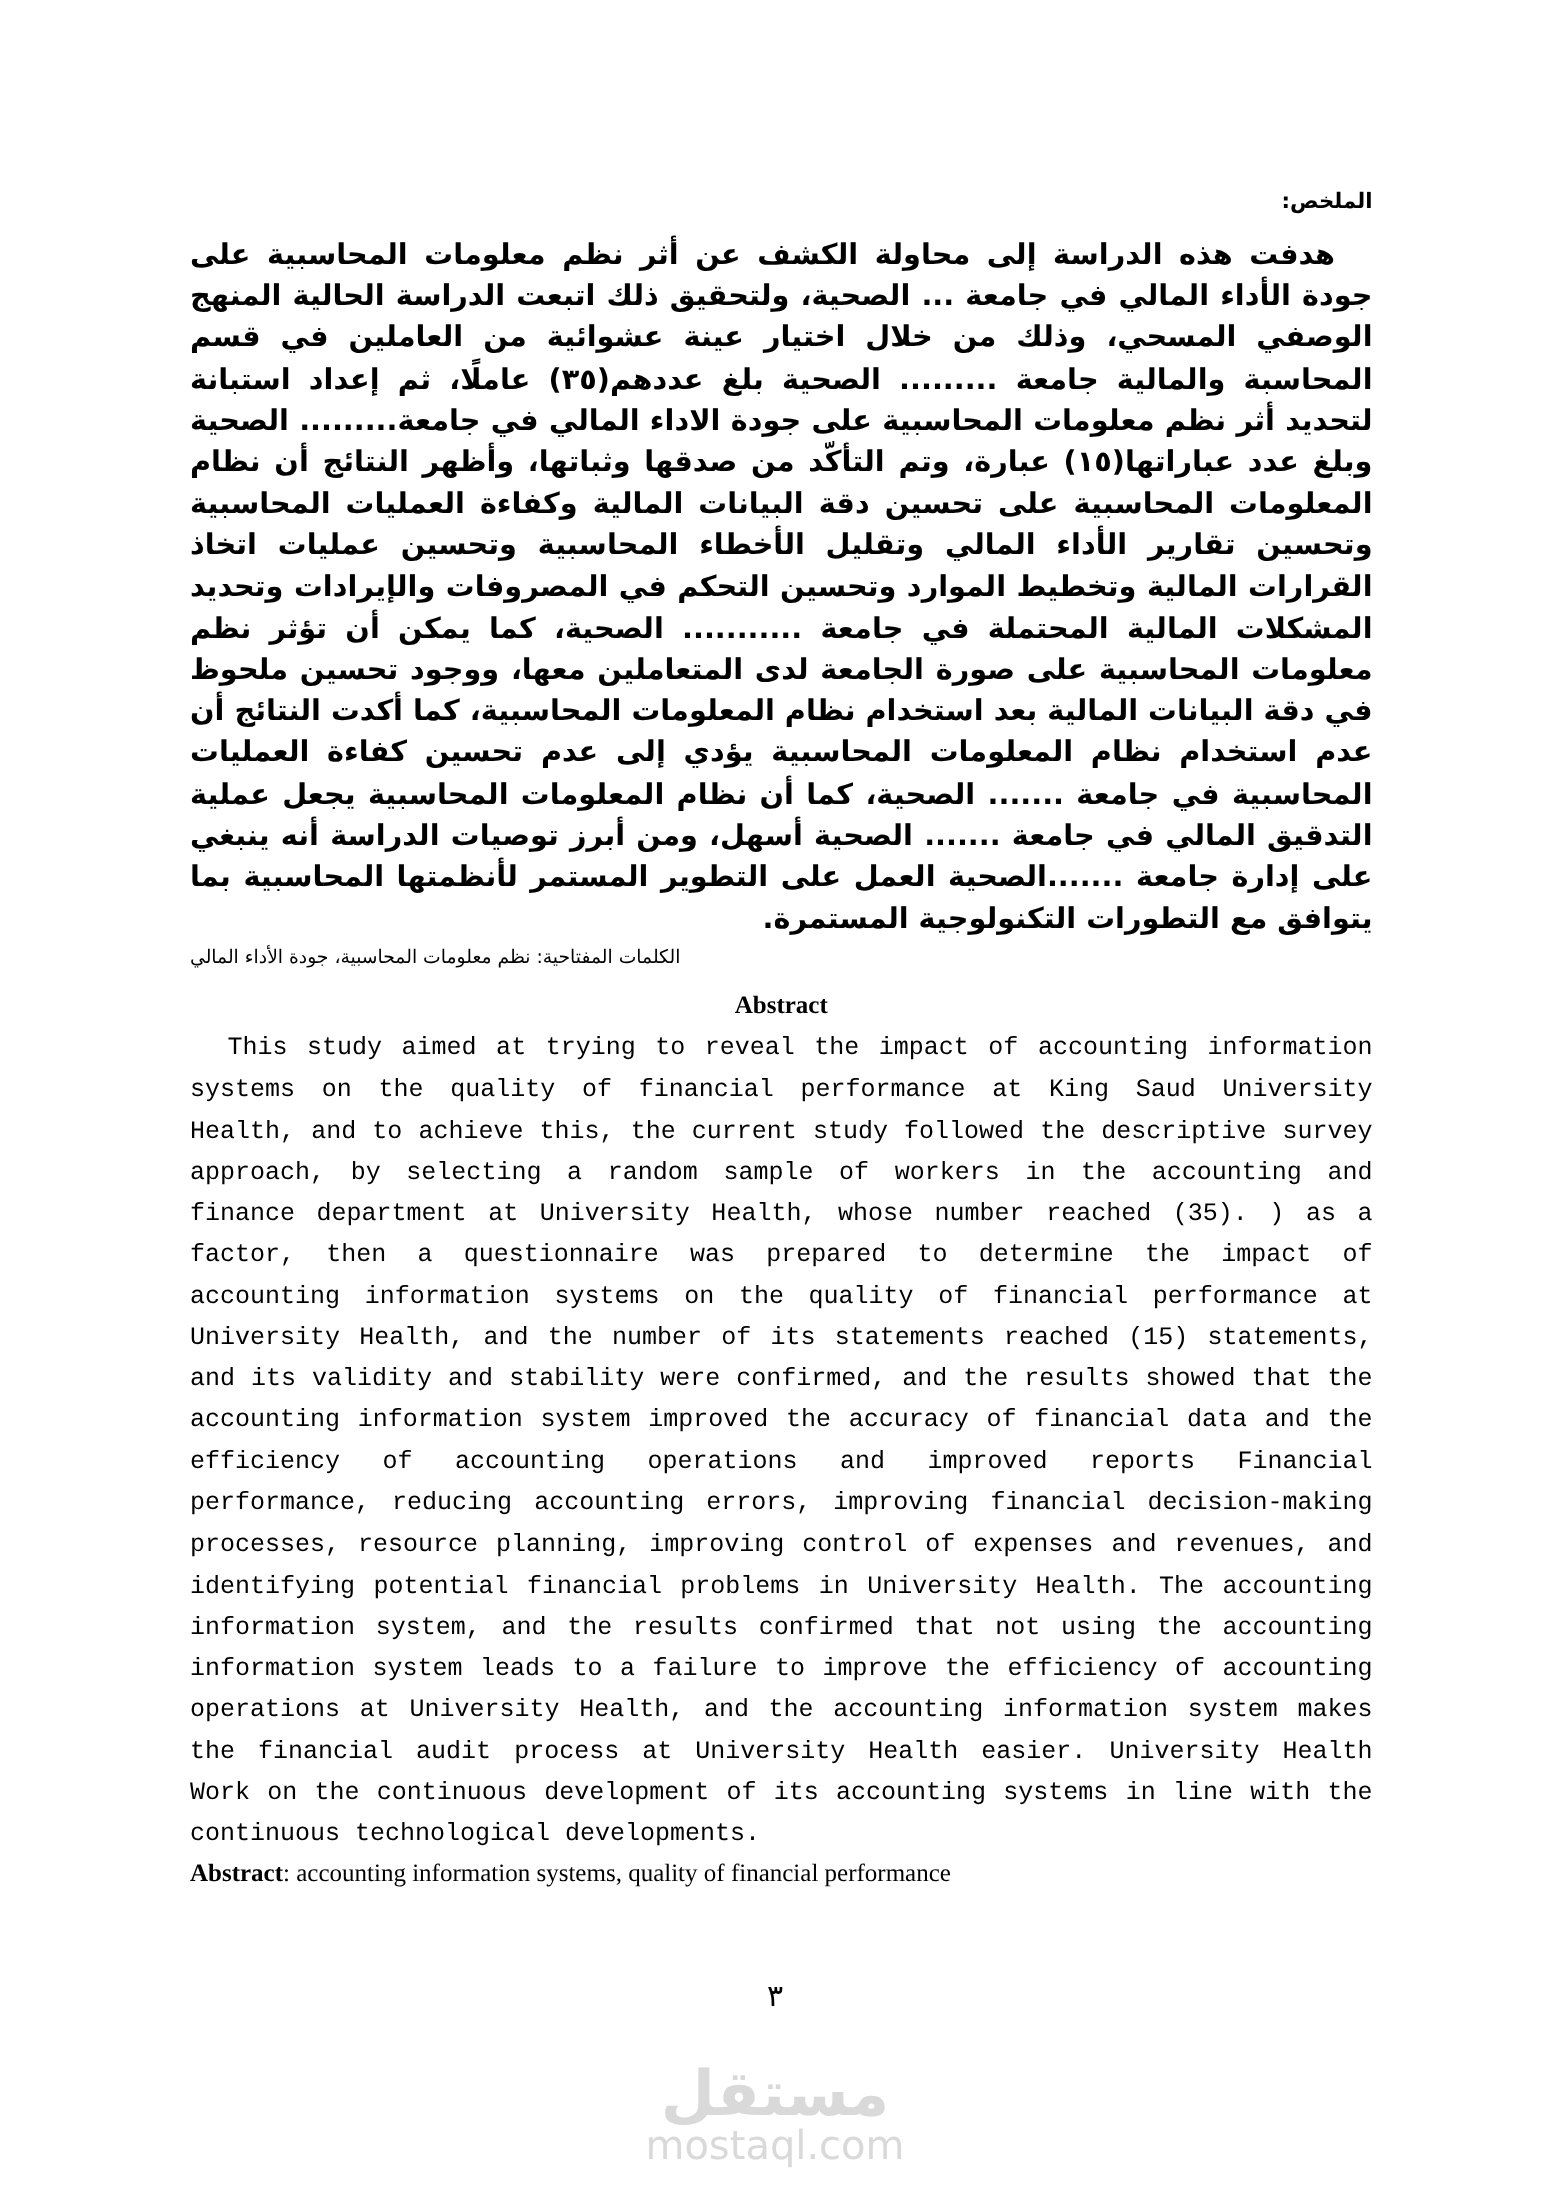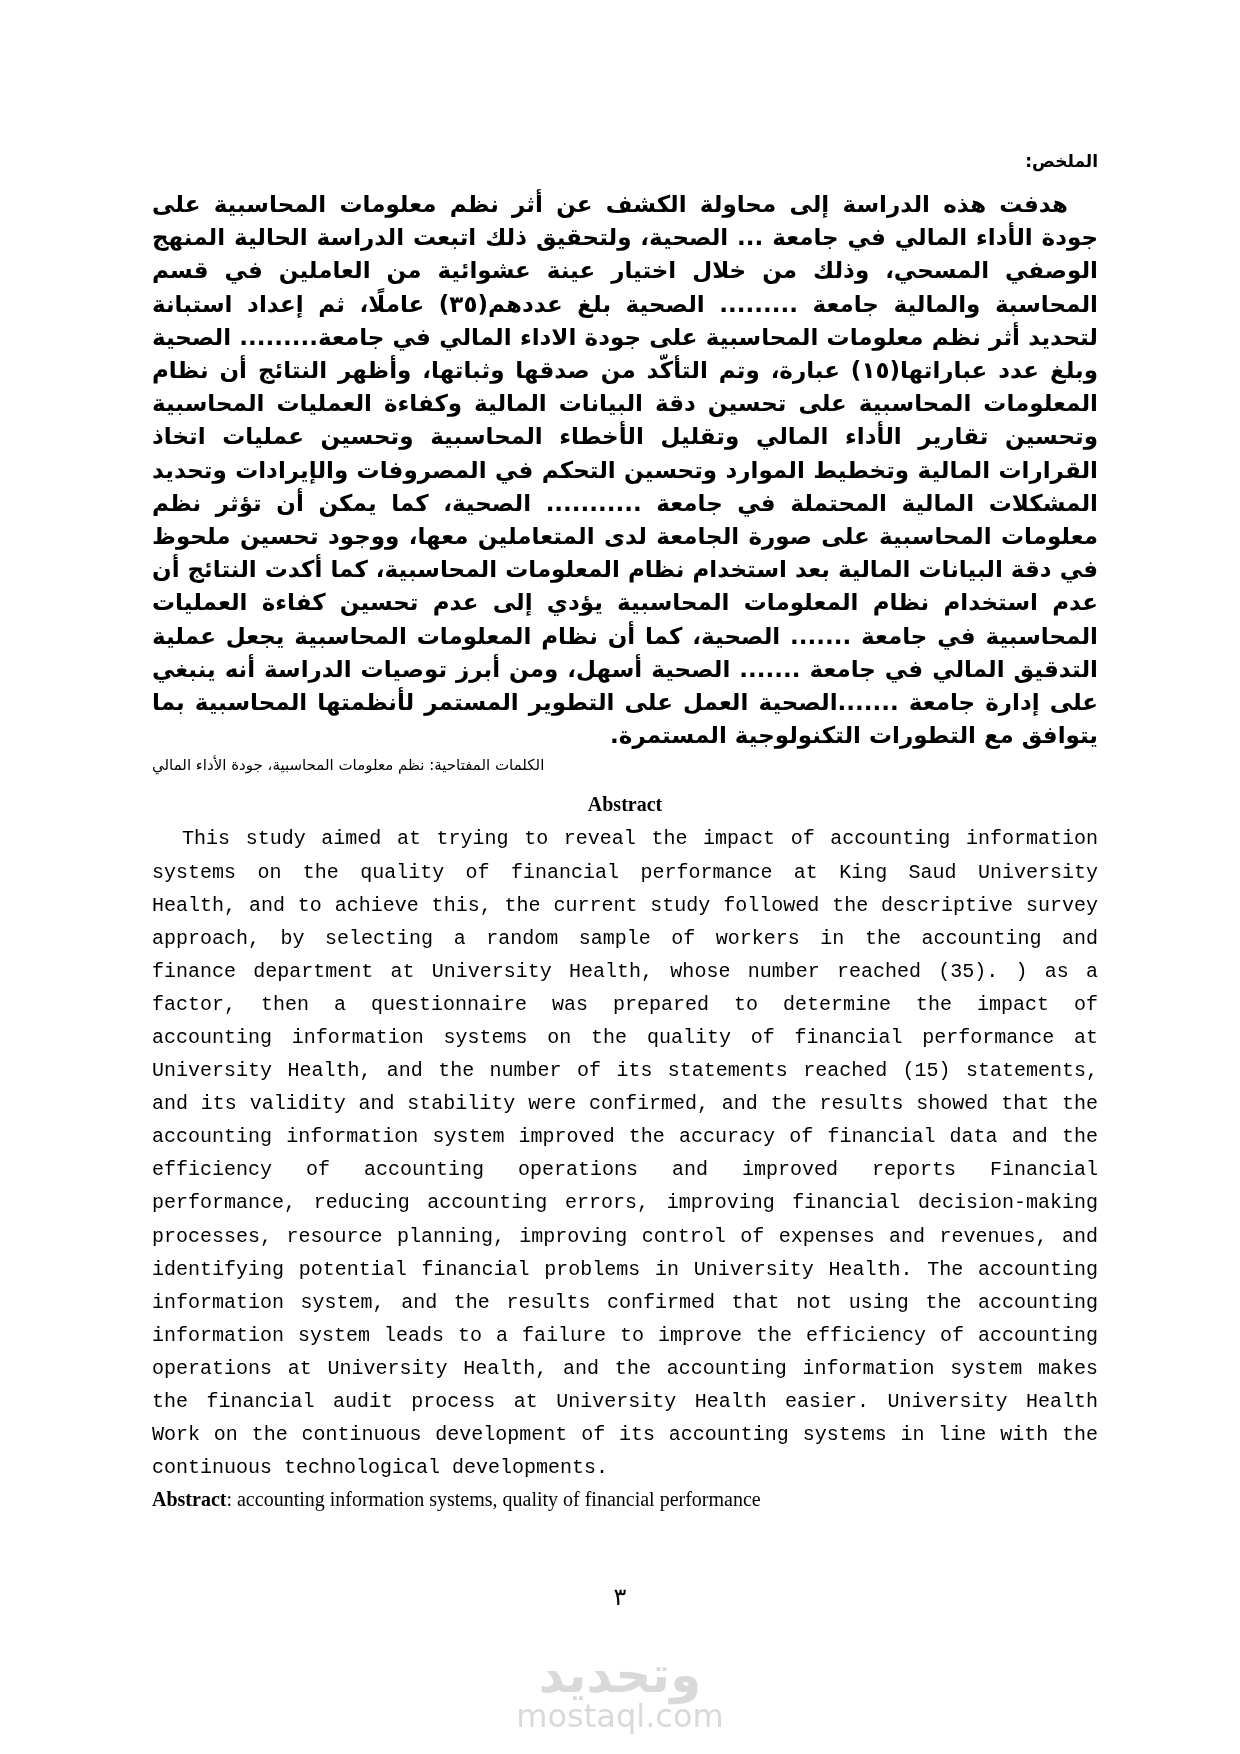--- a/index.html
+++ b/index.html
@@ -137,7 +137,7 @@
 <div class="page-number">٣</div>
 
 <div class="watermark">
-  <span class="wm-ar">وتحديد</span>
+  <span class="wm-ar">مستقل</span>
   <span class="wm-en">mostaql.com</span>
 </div>
 

